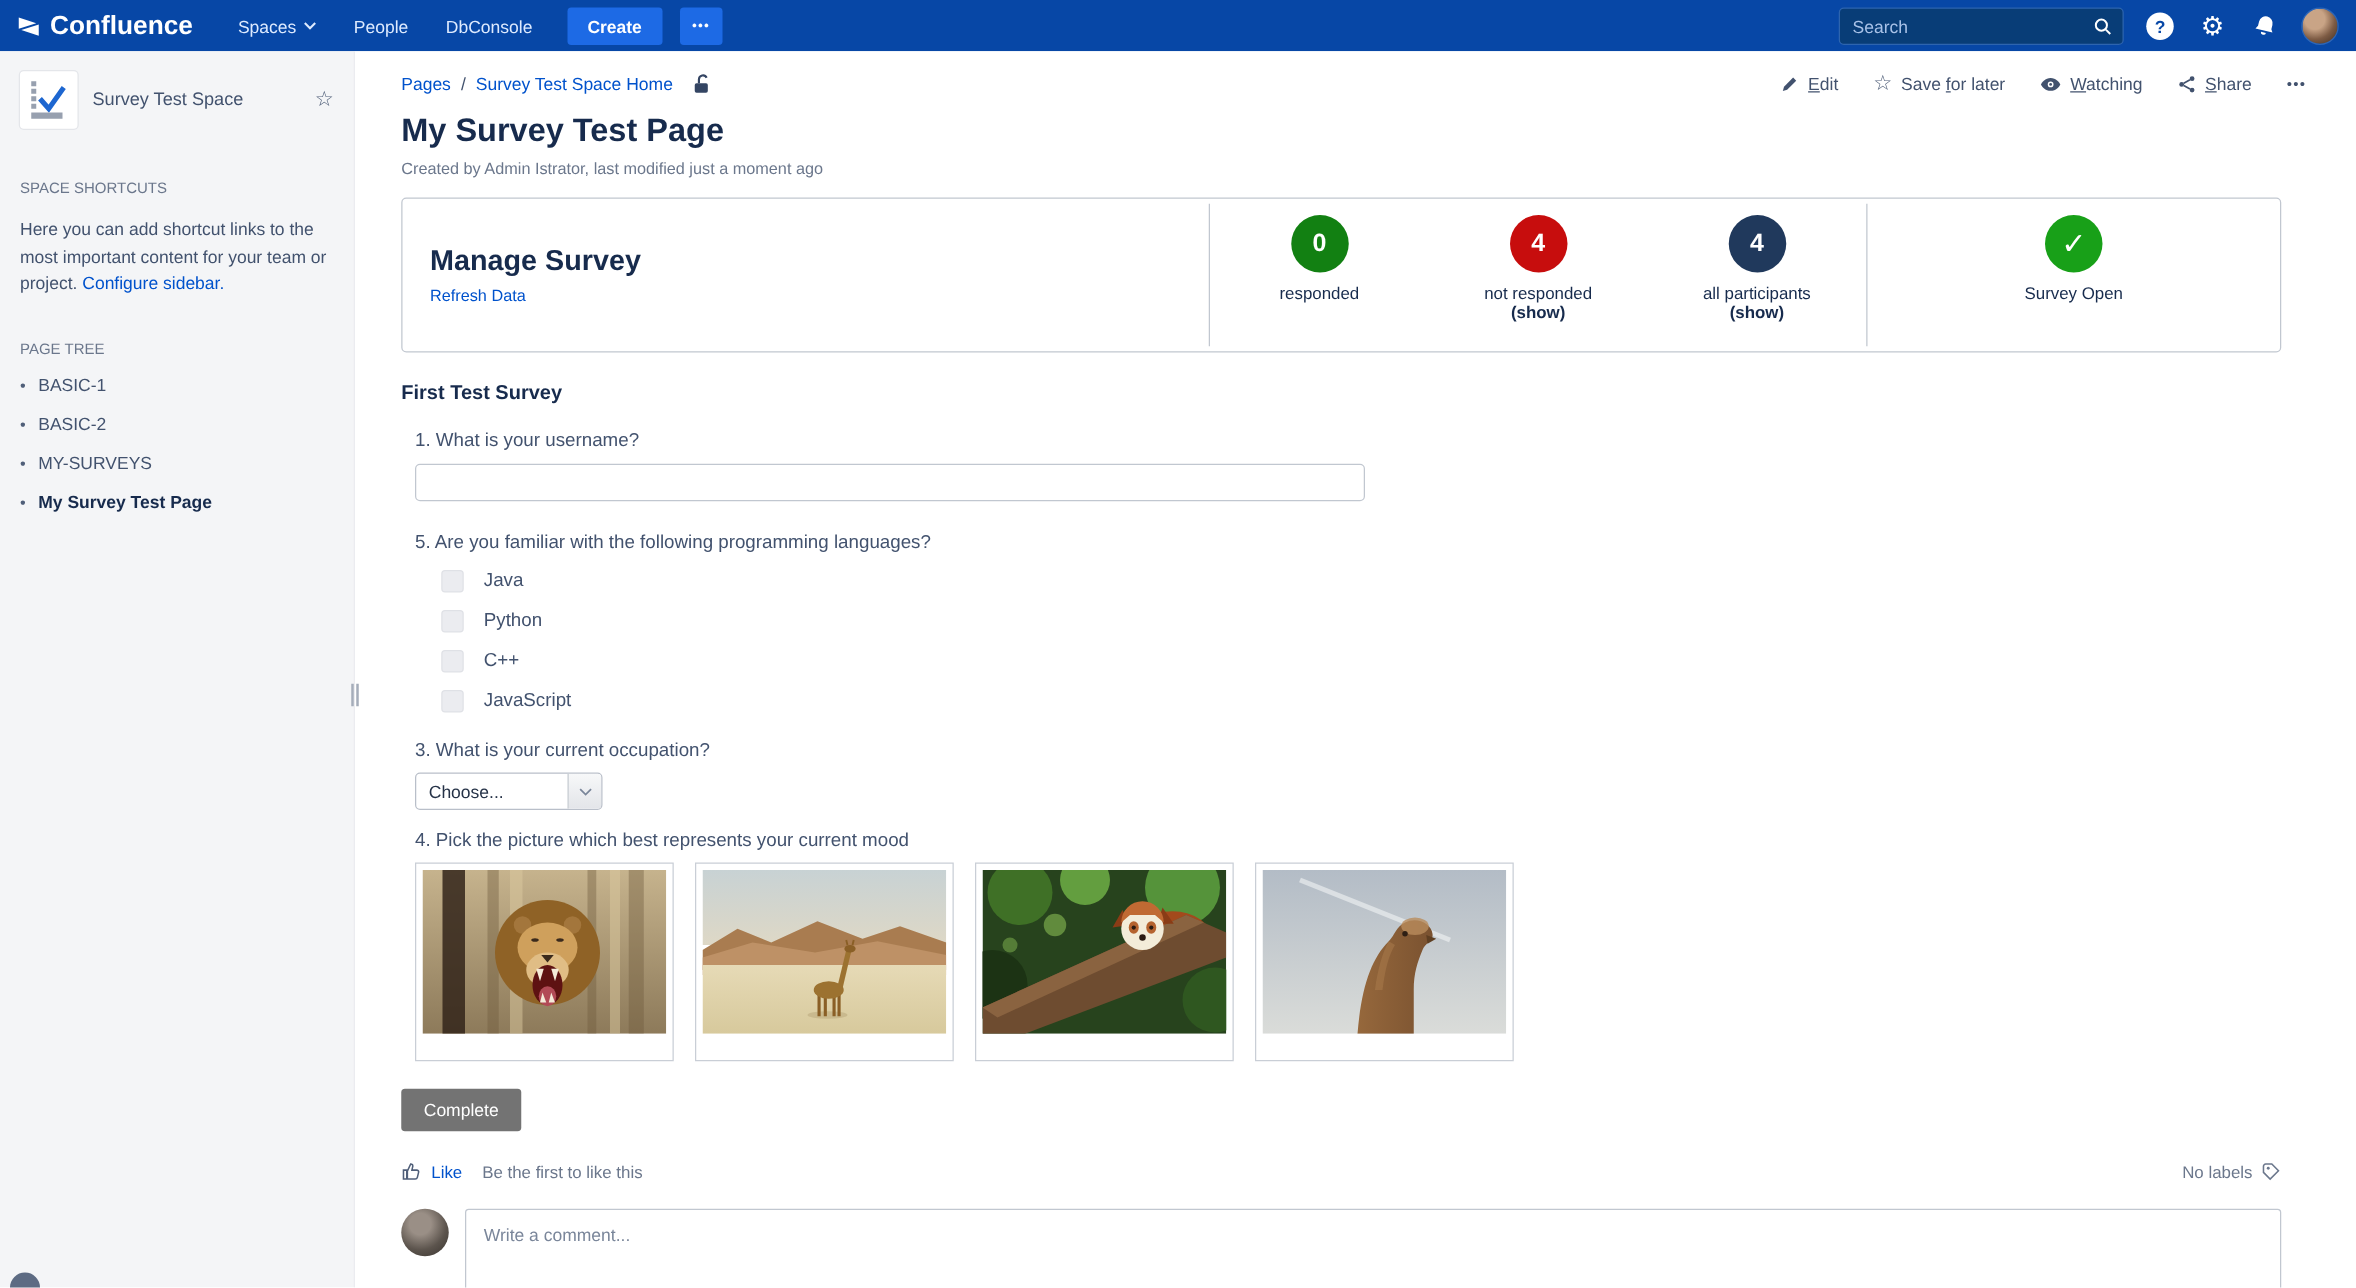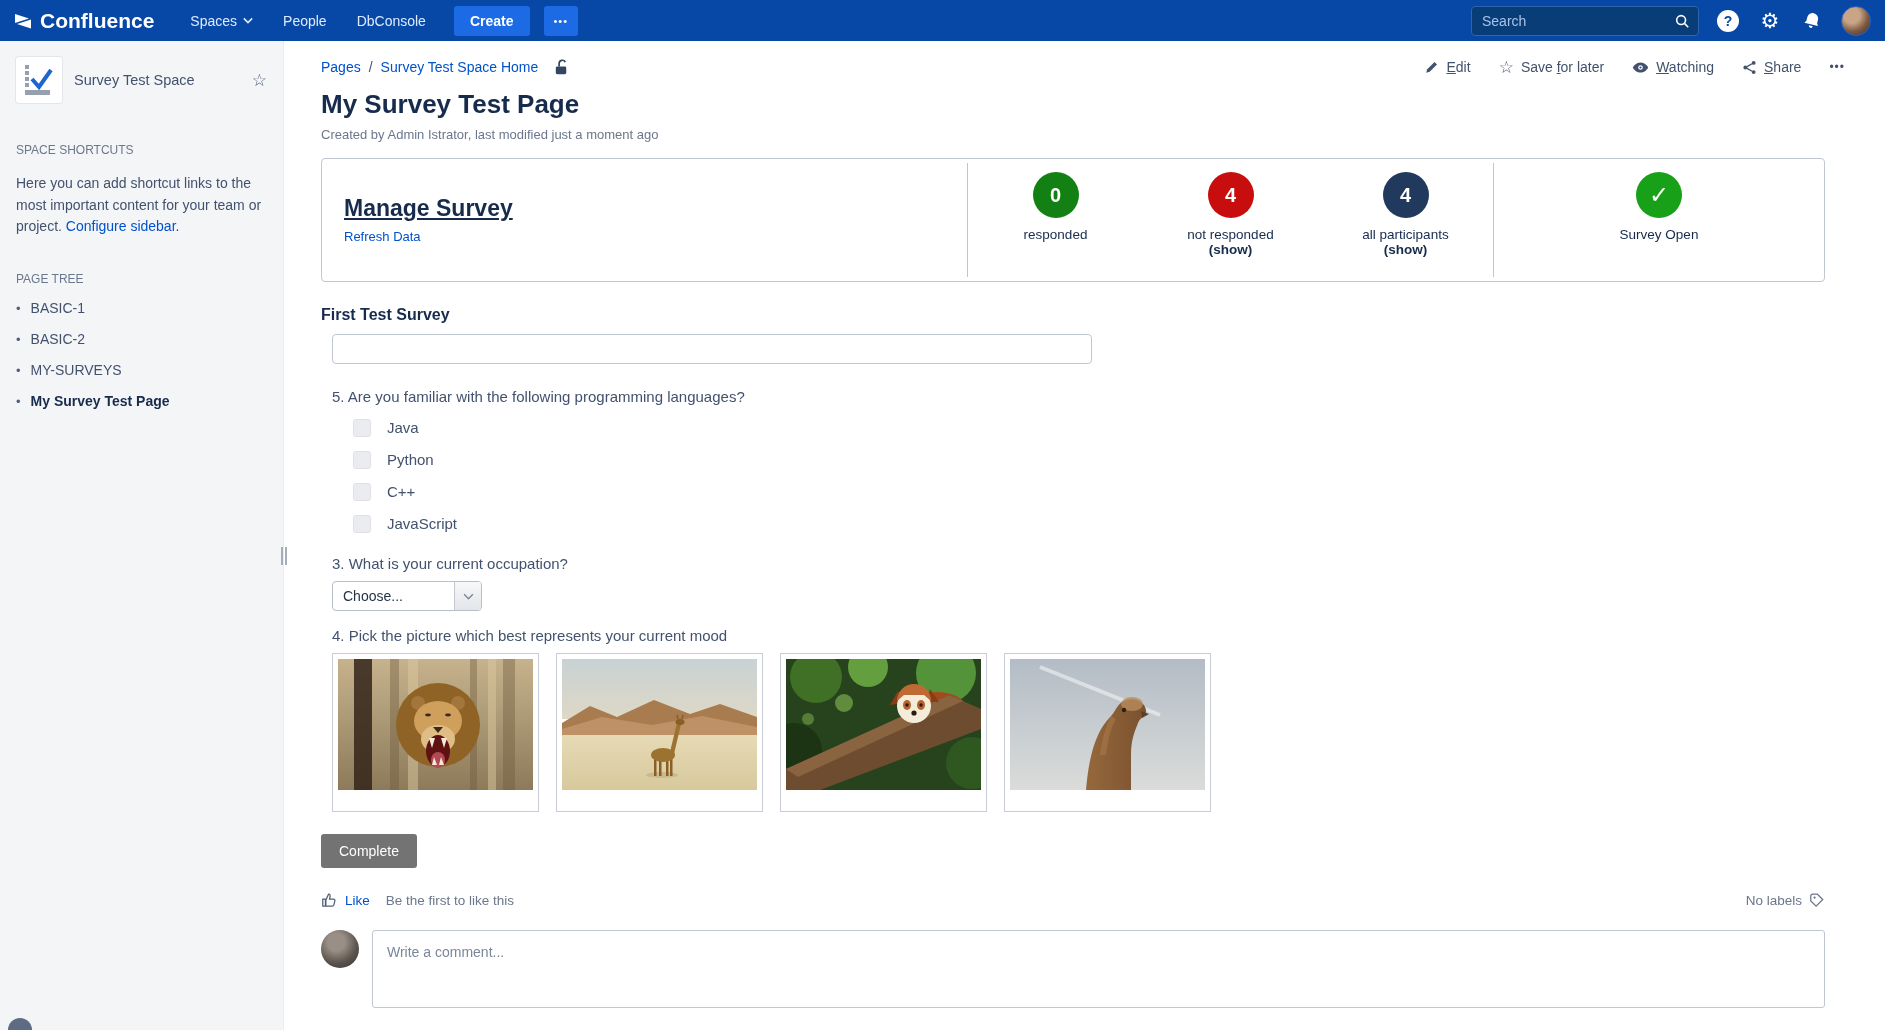--- a/index.html
+++ b/index.html
@@ -61,7 +61,7 @@
   
   .panel { margin-top:16px; border:1px solid #C1C7D0; border-radius:4px; height:124px; display:flex; align-items:stretch; }
   .panel-left { flex:0 0 645px; padding:36px 0 0 22px; }
-  .panel-title { font-size:23px; font-weight:700; color:#172B4D;text-decoration:underline; }
+  .panel-title { font-size:23px; font-weight:700; color:#172B4D; }
   .panel-refresh { margin-top:7px; font-size:13px; color:#0052CC; cursor:pointer; display:inline-block; }
   .vdiv { width:1px; background:#C1C7D0; margin:4px 0; }
   .panel-stats { flex:0 0 525px; display:flex; justify-content:space-around; padding-top:13px; }

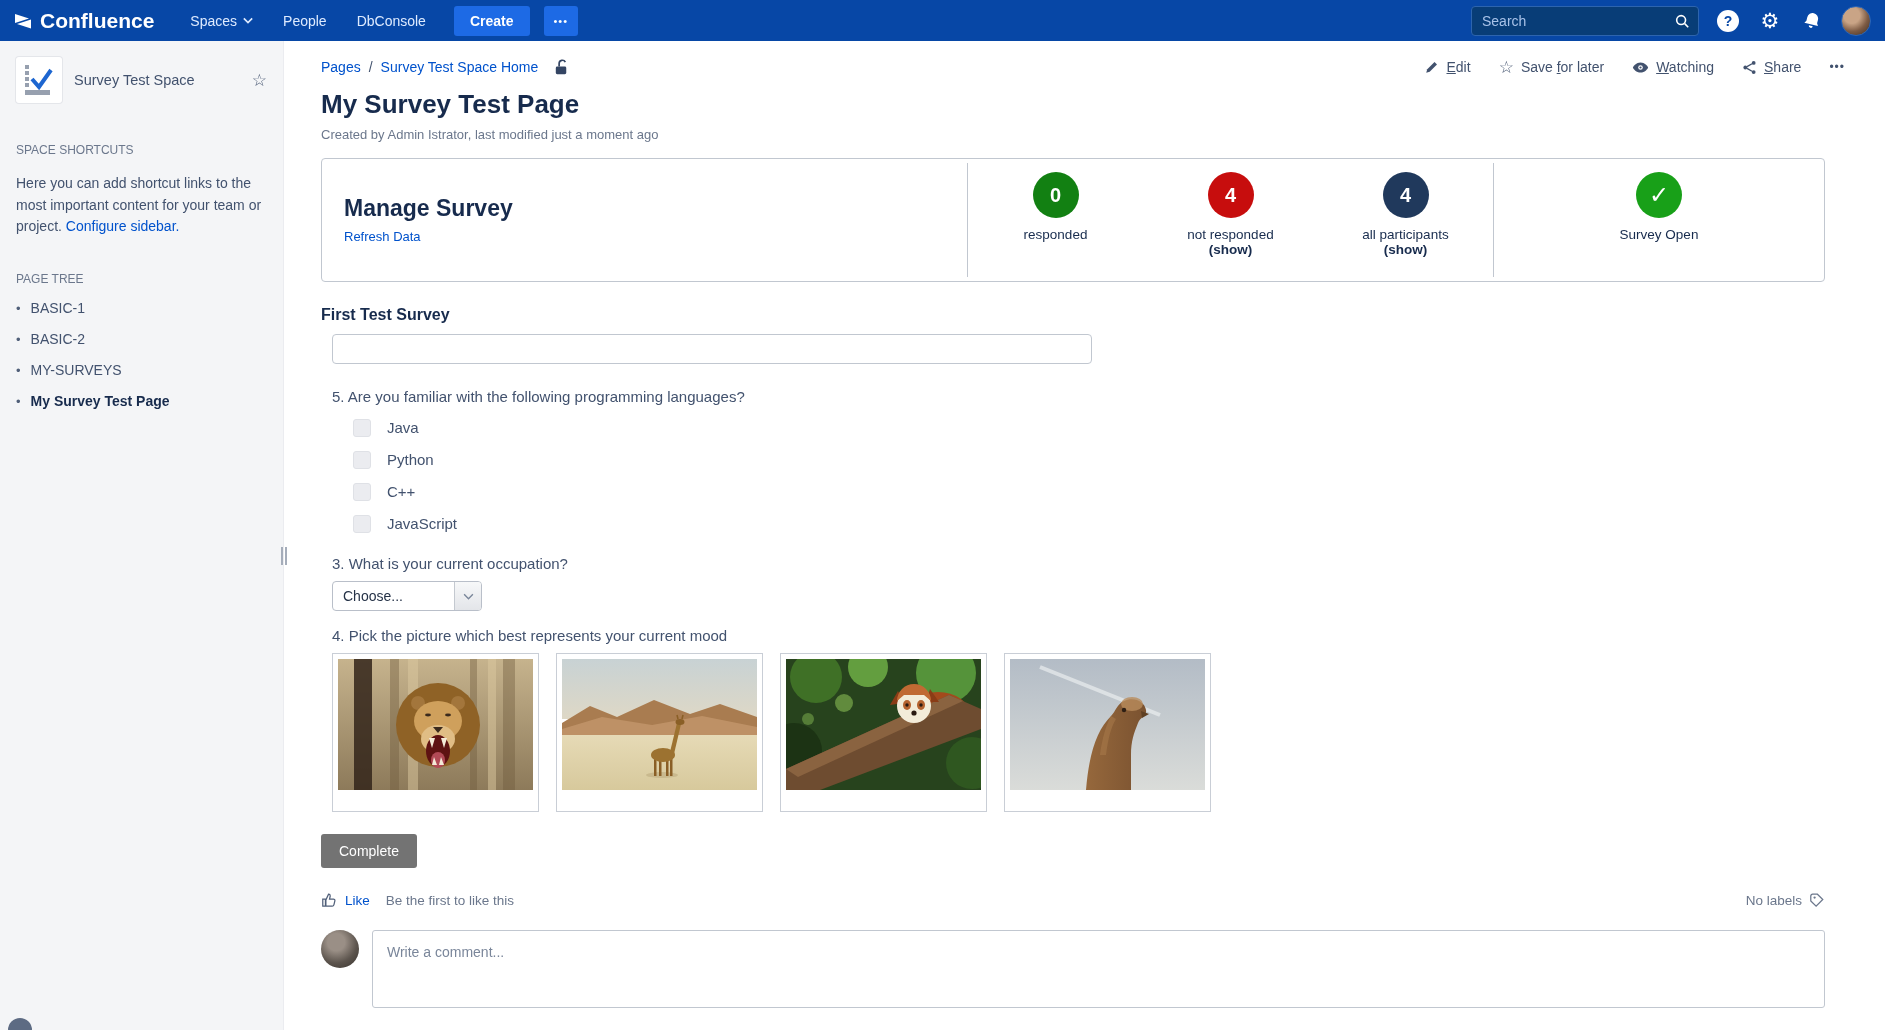--- a/index.html
+++ b/index.html
@@ -278,6 +278,7 @@
     <section>
       <h3 class="survey-heading">First Test Survey</h3>
 
+      <div class="q-label q1-label">1. What is your username?</div>
       <input class="text-input" style="">
 
       <div class="q-label q2-label">5. Are you familiar with the following programming languages?</div>

